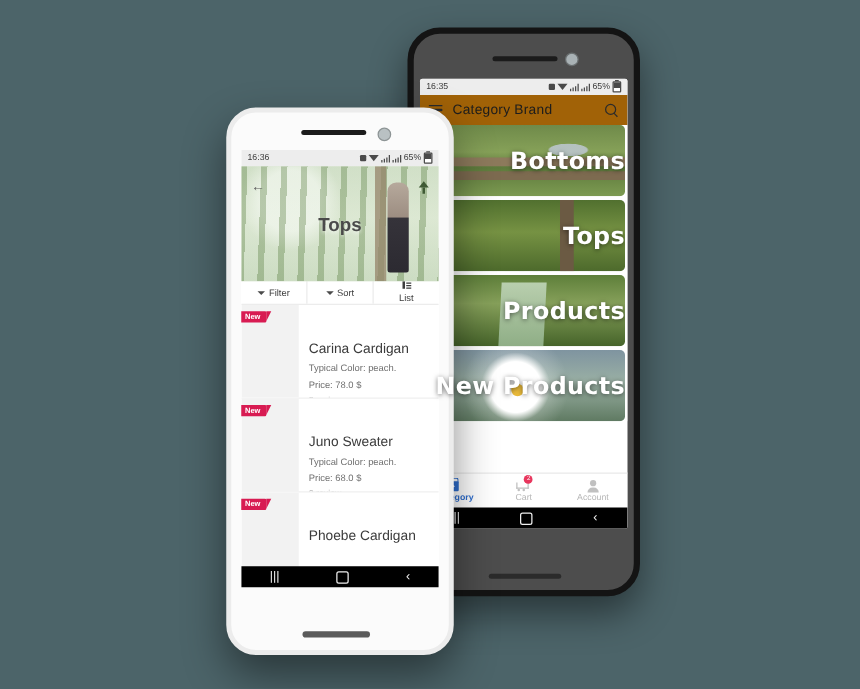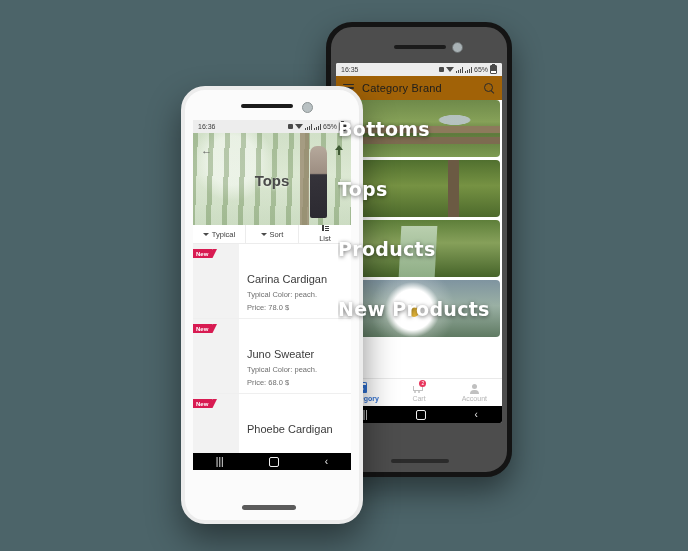--- a/index.html
+++ b/index.html
@@ -72,7 +72,7 @@
   .cat-list{display:flex;flex-direction:column;gap:3px;background:#fff;}
   .cat-tile{
     position:relative;height:57px;border-radius:4px;overflow:hidden;
-    display:flex;align-items:center;justify-content:flex-start;margin:0 2px;
+    display:flex;align-items:center;justify-content:flex-end;margin:0 2px;
   }
   .cat-tile .label{
     position:relative;z-index:2;color:#fff;font-size:19px;font-weight:bold;

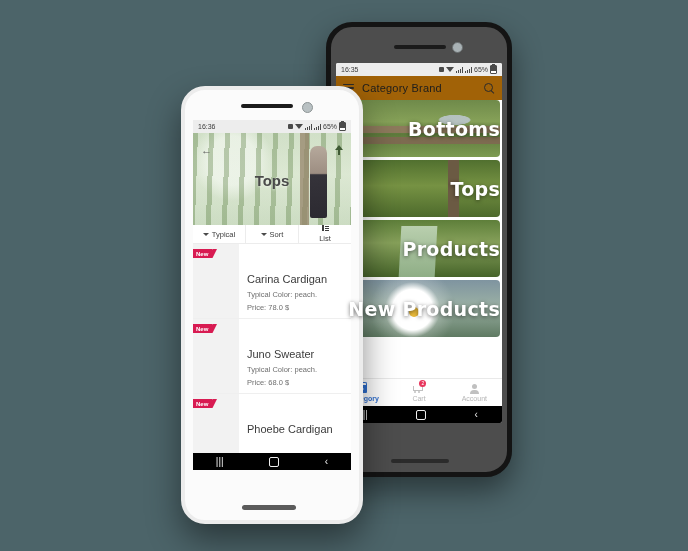--- a/index.html
+++ b/index.html
@@ -303,7 +303,7 @@
       <div class="toolbar">
         <div class="tool">
           <span class="caret"></span>
-          <span>Typical</span>
+          <span>Filter</span>
         </div>
         <div class="tool">
           <span class="caret"></span>

